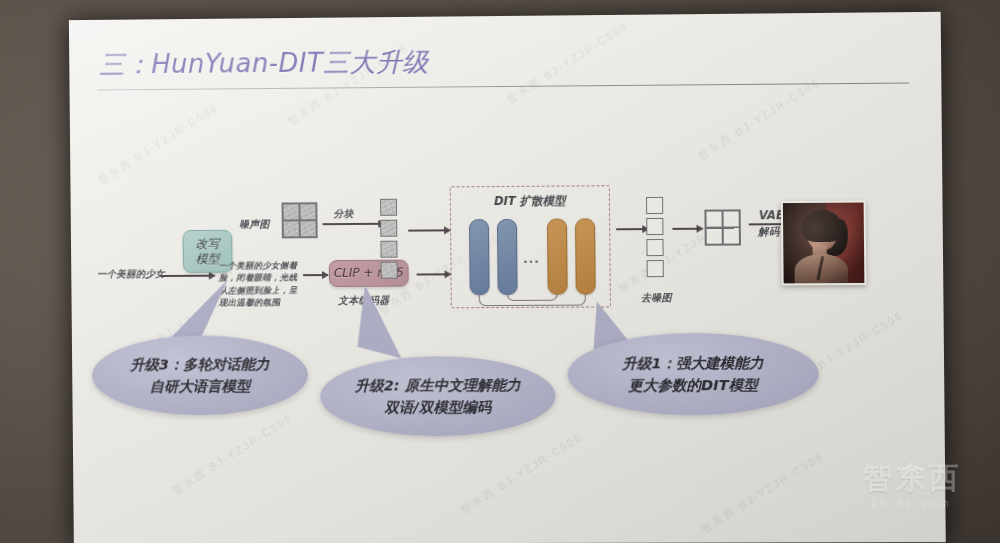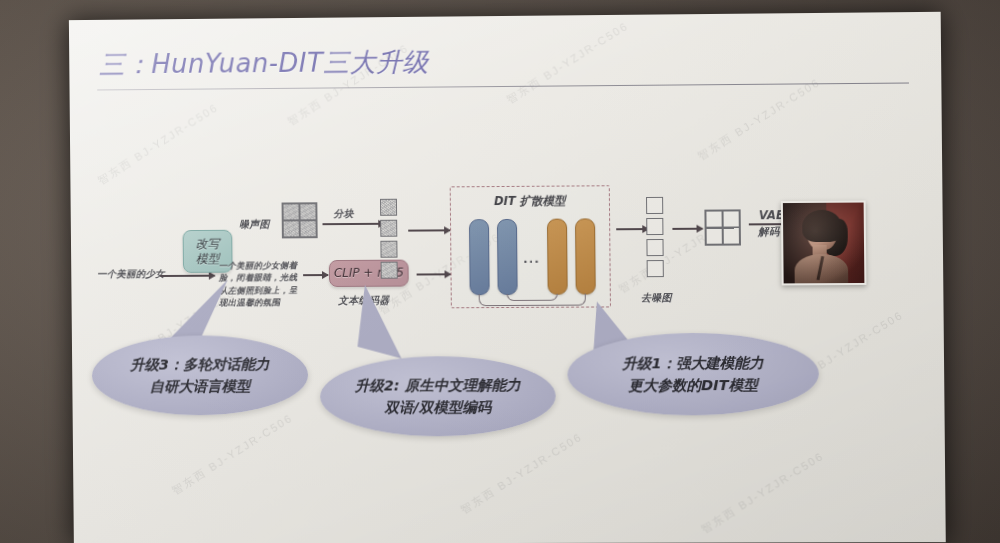--- a/index.html
+++ b/index.html
@@ -381,6 +381,14 @@
     <div id="slide-sheen"></div>
   </div>
 
+  <div id="brand-logo">
+    <svg class="wifi" viewBox="0 0 26 13">
+      <path d="M2 11 A13 13 0 0 1 24 11" stroke="rgba(255,255,255,0.65)" stroke-width="2.2" fill="none" stroke-linecap="round"></path>
+      <path d="M7 12 A8 8 0 0 1 19 12" stroke="rgba(255,255,255,0.65)" stroke-width="2.2" fill="none" stroke-linecap="round"></path>
+    </svg>
+    <div class="cn">智东西</div>
+    <div class="dom">zhidx.com</div>
+  </div>
 
 </div>
 

